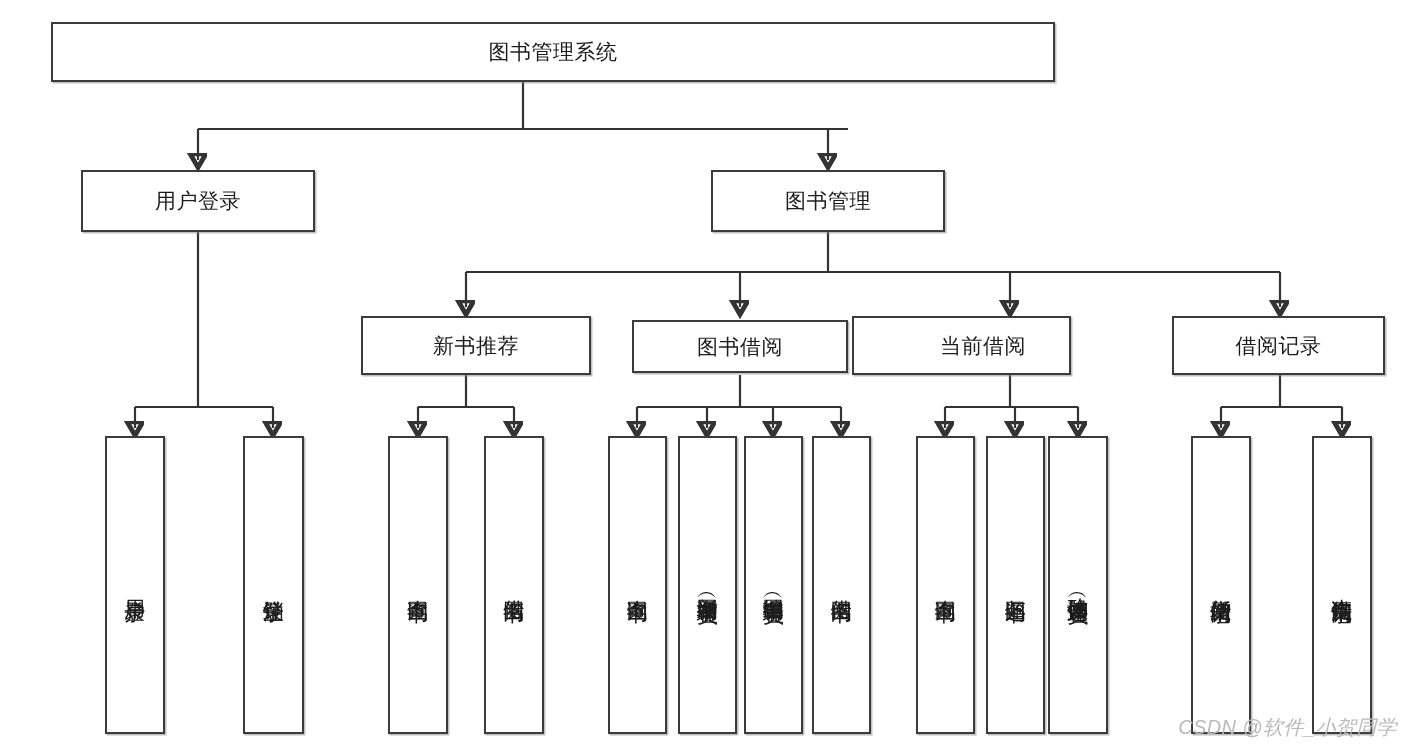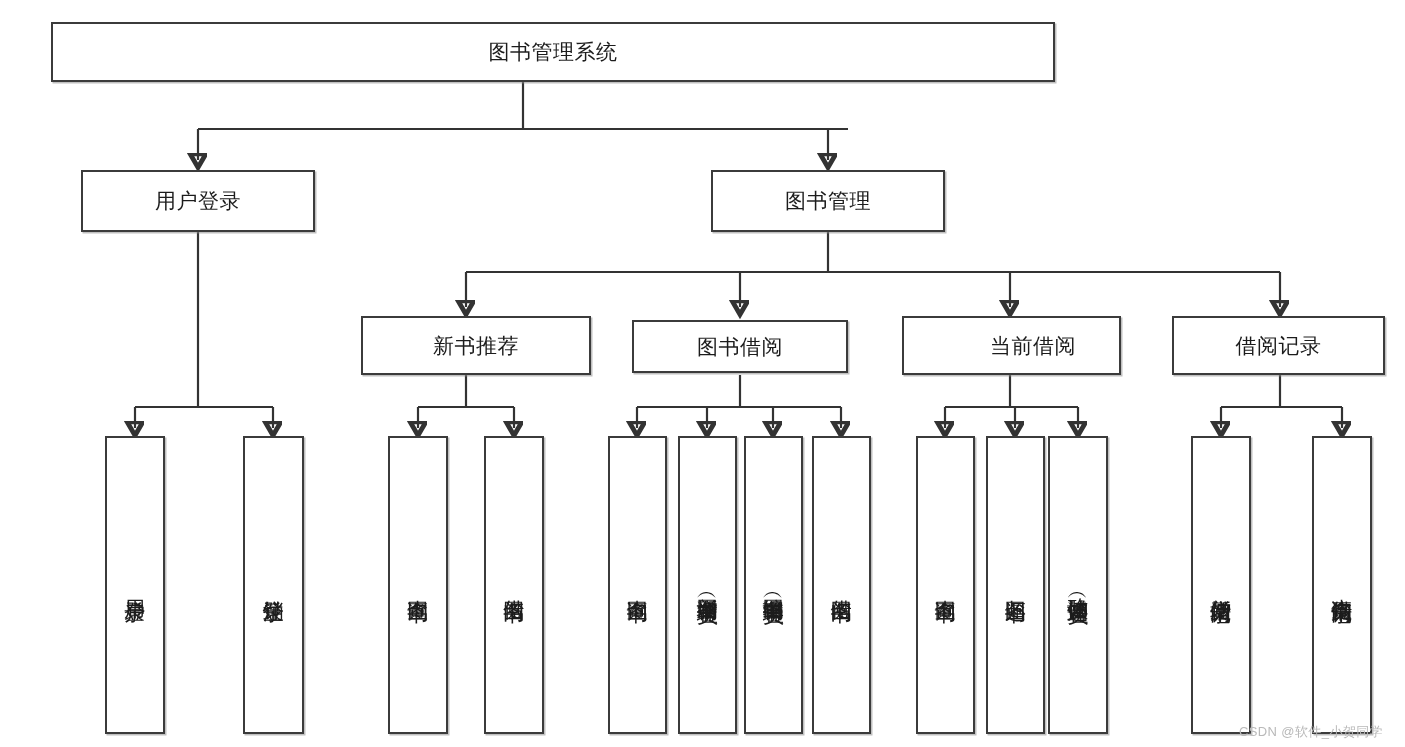--- a/index.html
+++ b/index.html
@@ -146,7 +146,7 @@
   <div class="node-box node-h" style="left:632px; top:320px; width:216px; height:53px;">
     <span class="node-label">图书借阅</span>
   </div>
-  <div class="node-box node-h" style="left:902px; top:316px; width:219px; height:59px;padding-left:43px;">
+  <div class="node-box node-h" style="left:852px; top:316px; width:219px; height:59px;padding-left:43px;">
     <span class="node-label">当前借阅</span>
   </div>
   <div class="node-box node-h" style="left:1172px; top:316px; width:213px; height:59px;text-align:center;">

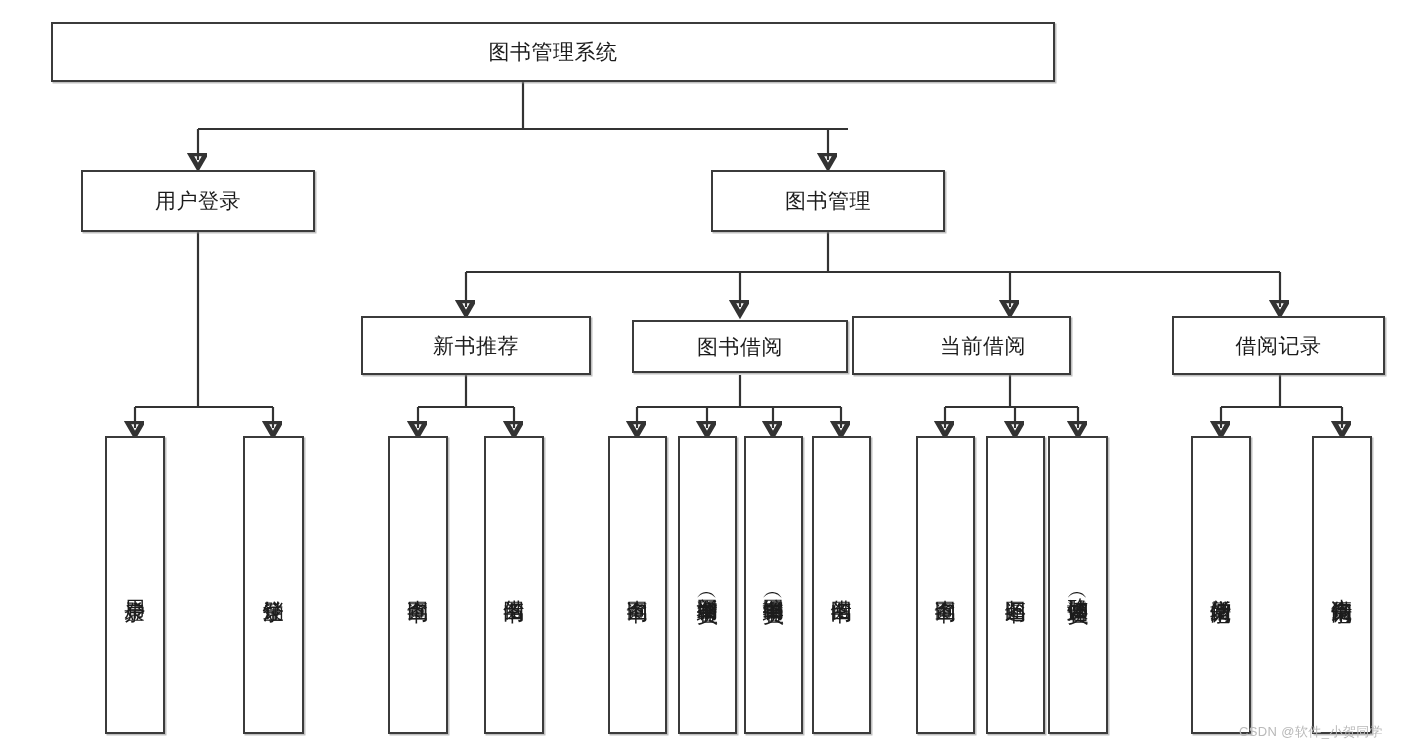--- a/index.html
+++ b/index.html
@@ -68,12 +68,13 @@
   }
   .watermark {
     position: absolute;
-    right: 22px;
+    right: 8px;
     bottom: 6px;
-    font-size: 13px;
+    font-size: 20px;
     color: #b9b9b9;
     white-space: nowrap;
     letter-spacing: 0.4px;
+    font-style: italic;
   }
 </style>
 </head>

